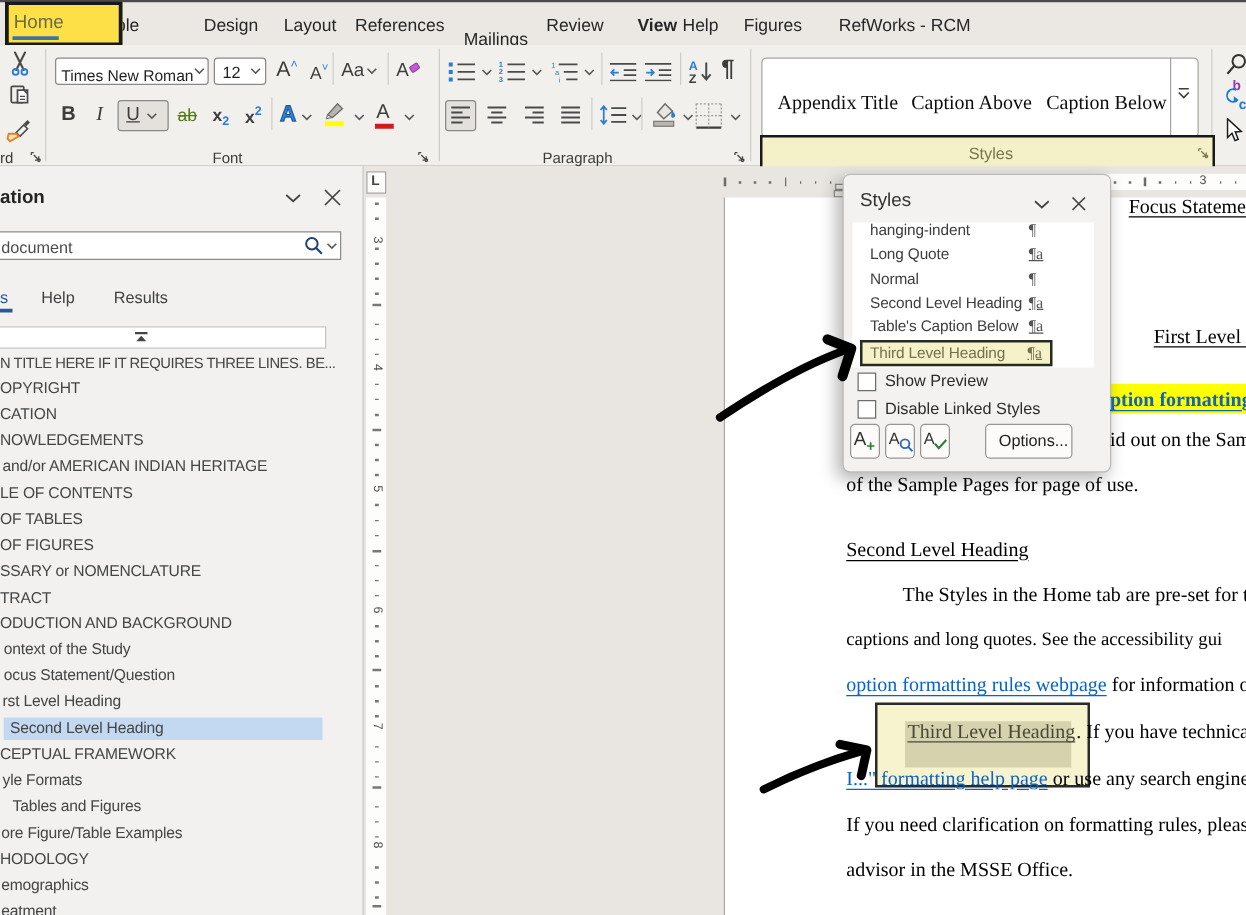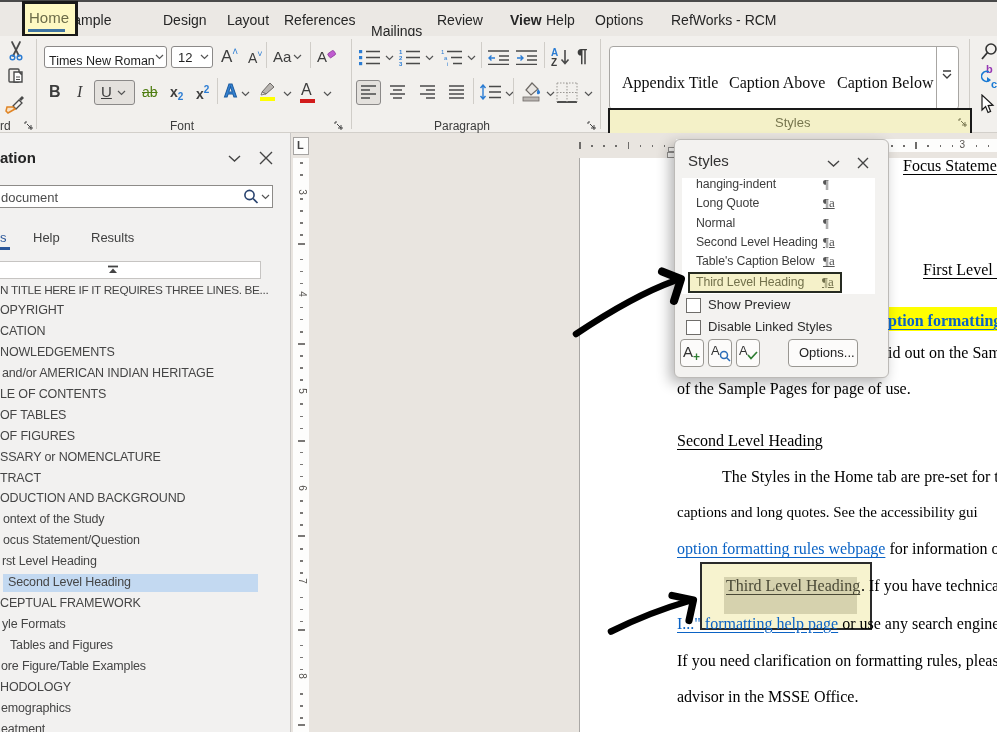--- a/index.html
+++ b/index.html
@@ -29,7 +29,7 @@
     <span class="abs" style="left:788px;top:10px;margin-top:44px;">Acrobat</span>
   </div>
 
-  <div class="abs" style="left:22px;top:1px;width:50px;height:30px;background:#fef9c3;border:3px solid #191919;">
+  <div class="abs" style="left:4px;top:1px;width:50px;height:30px;background:#fde047;border:3px solid #191919;padding-left:38px;">
     <span class="abs" style="left:4px;top:5px;font-size:15px;color:#6c6c49;">Home</span>
     <div class="abs" style="left:3px;top:25px;width:37px;height:3px;background:#3e74a3;"></div>
   </div>

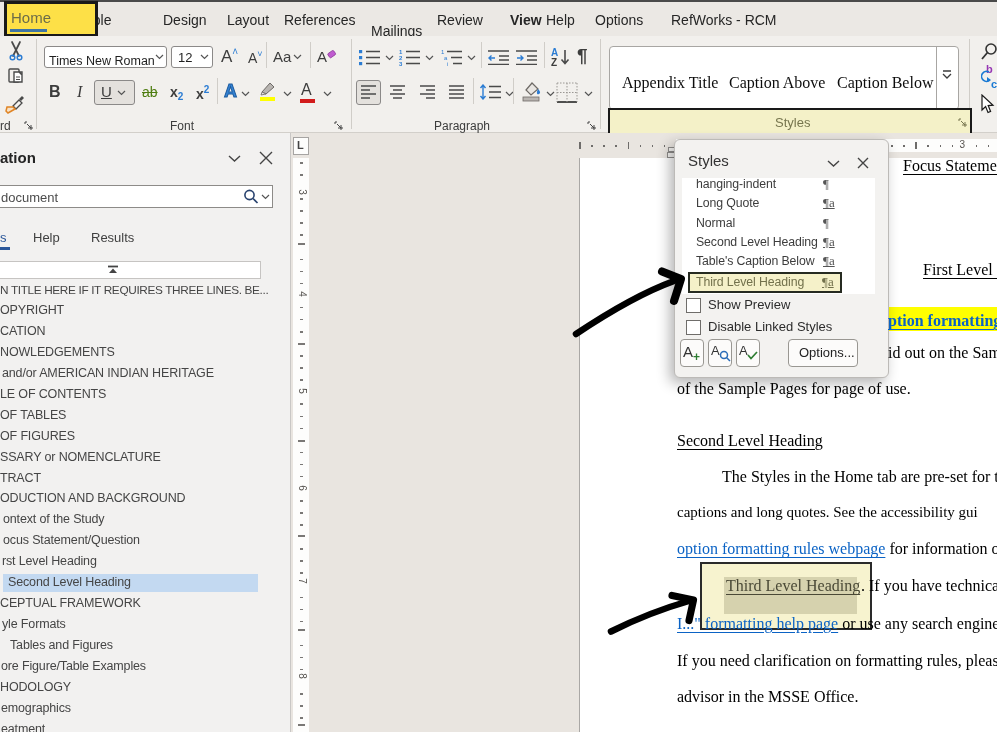--- a/index.html
+++ b/index.html
@@ -24,7 +24,7 @@
     <span class="abs" style="left:437px;top:10px;">Review</span>
     <span class="abs" style="left:510px;top:10px;font-weight:bold;">View</span>
     <span class="abs" style="left:546px;top:10px;">Help</span>
-    <span class="abs" style="left:595px;top:10px;">Options</span>
+    <span class="abs" style="left:595px;top:10px;">Figures</span>
     <span class="abs" style="left:671px;top:10px;">RefWorks - RCM</span>
     <span class="abs" style="left:788px;top:10px;margin-top:44px;">Acrobat</span>
   </div>

